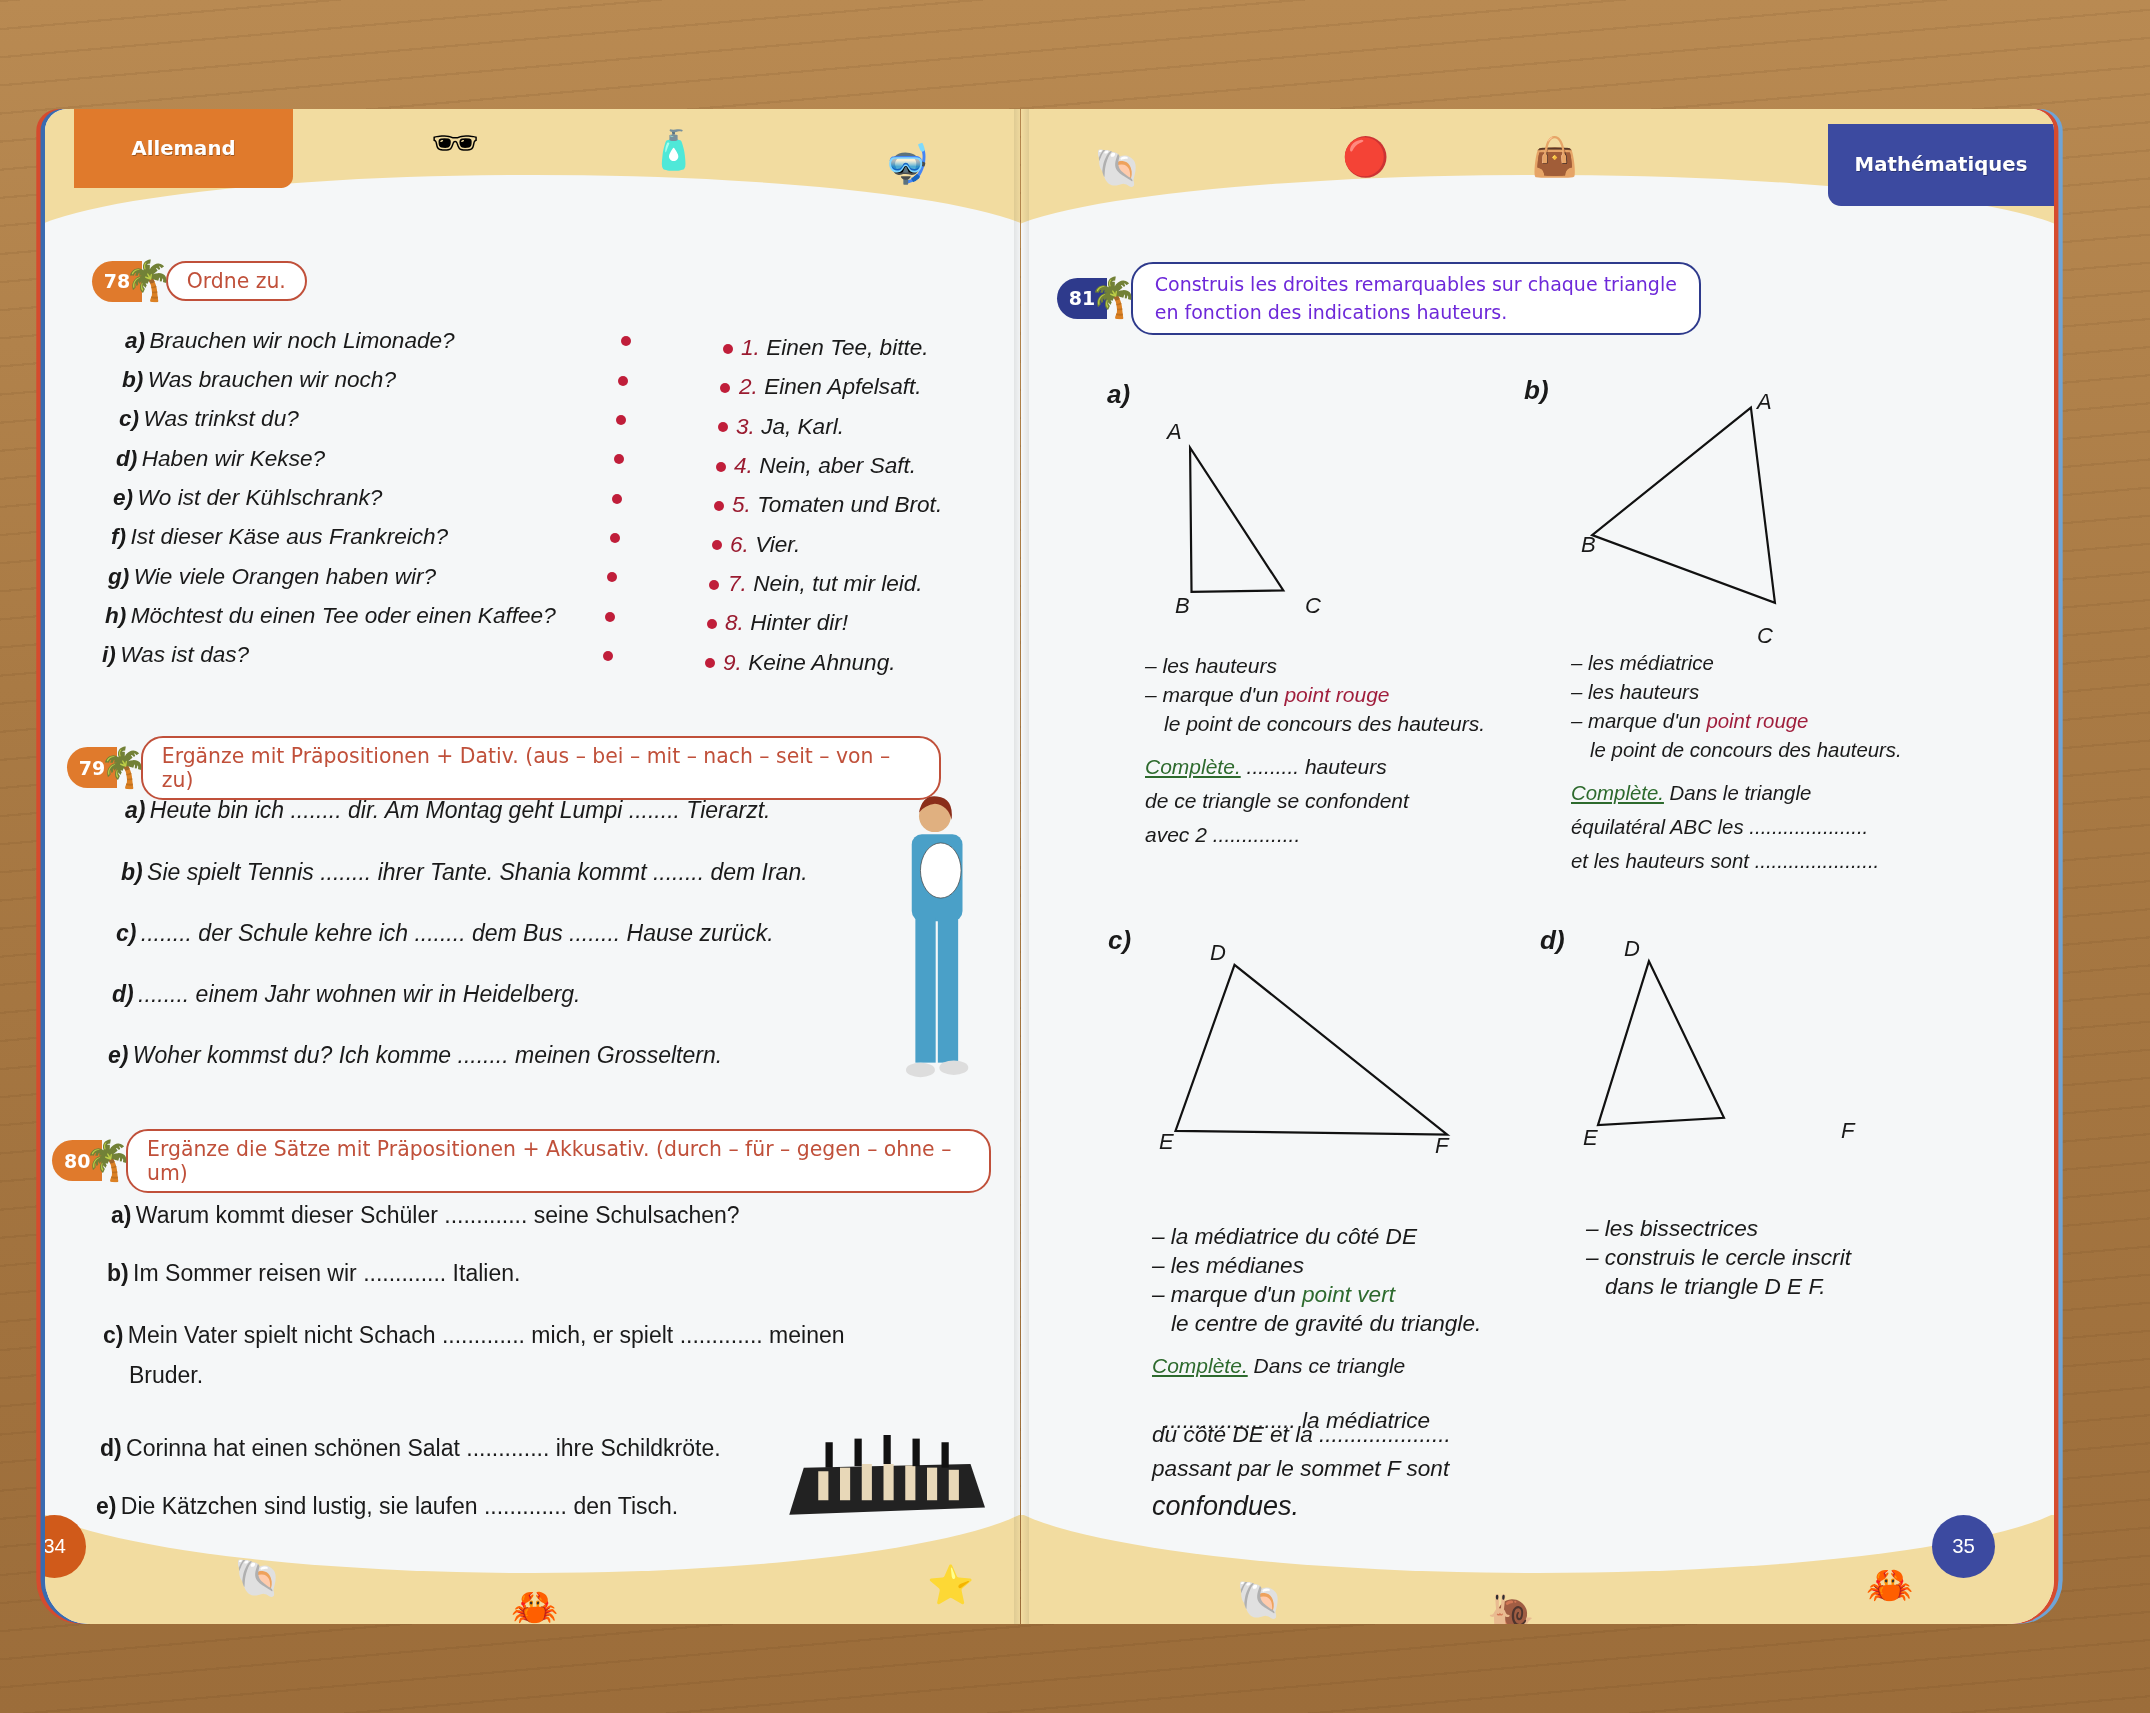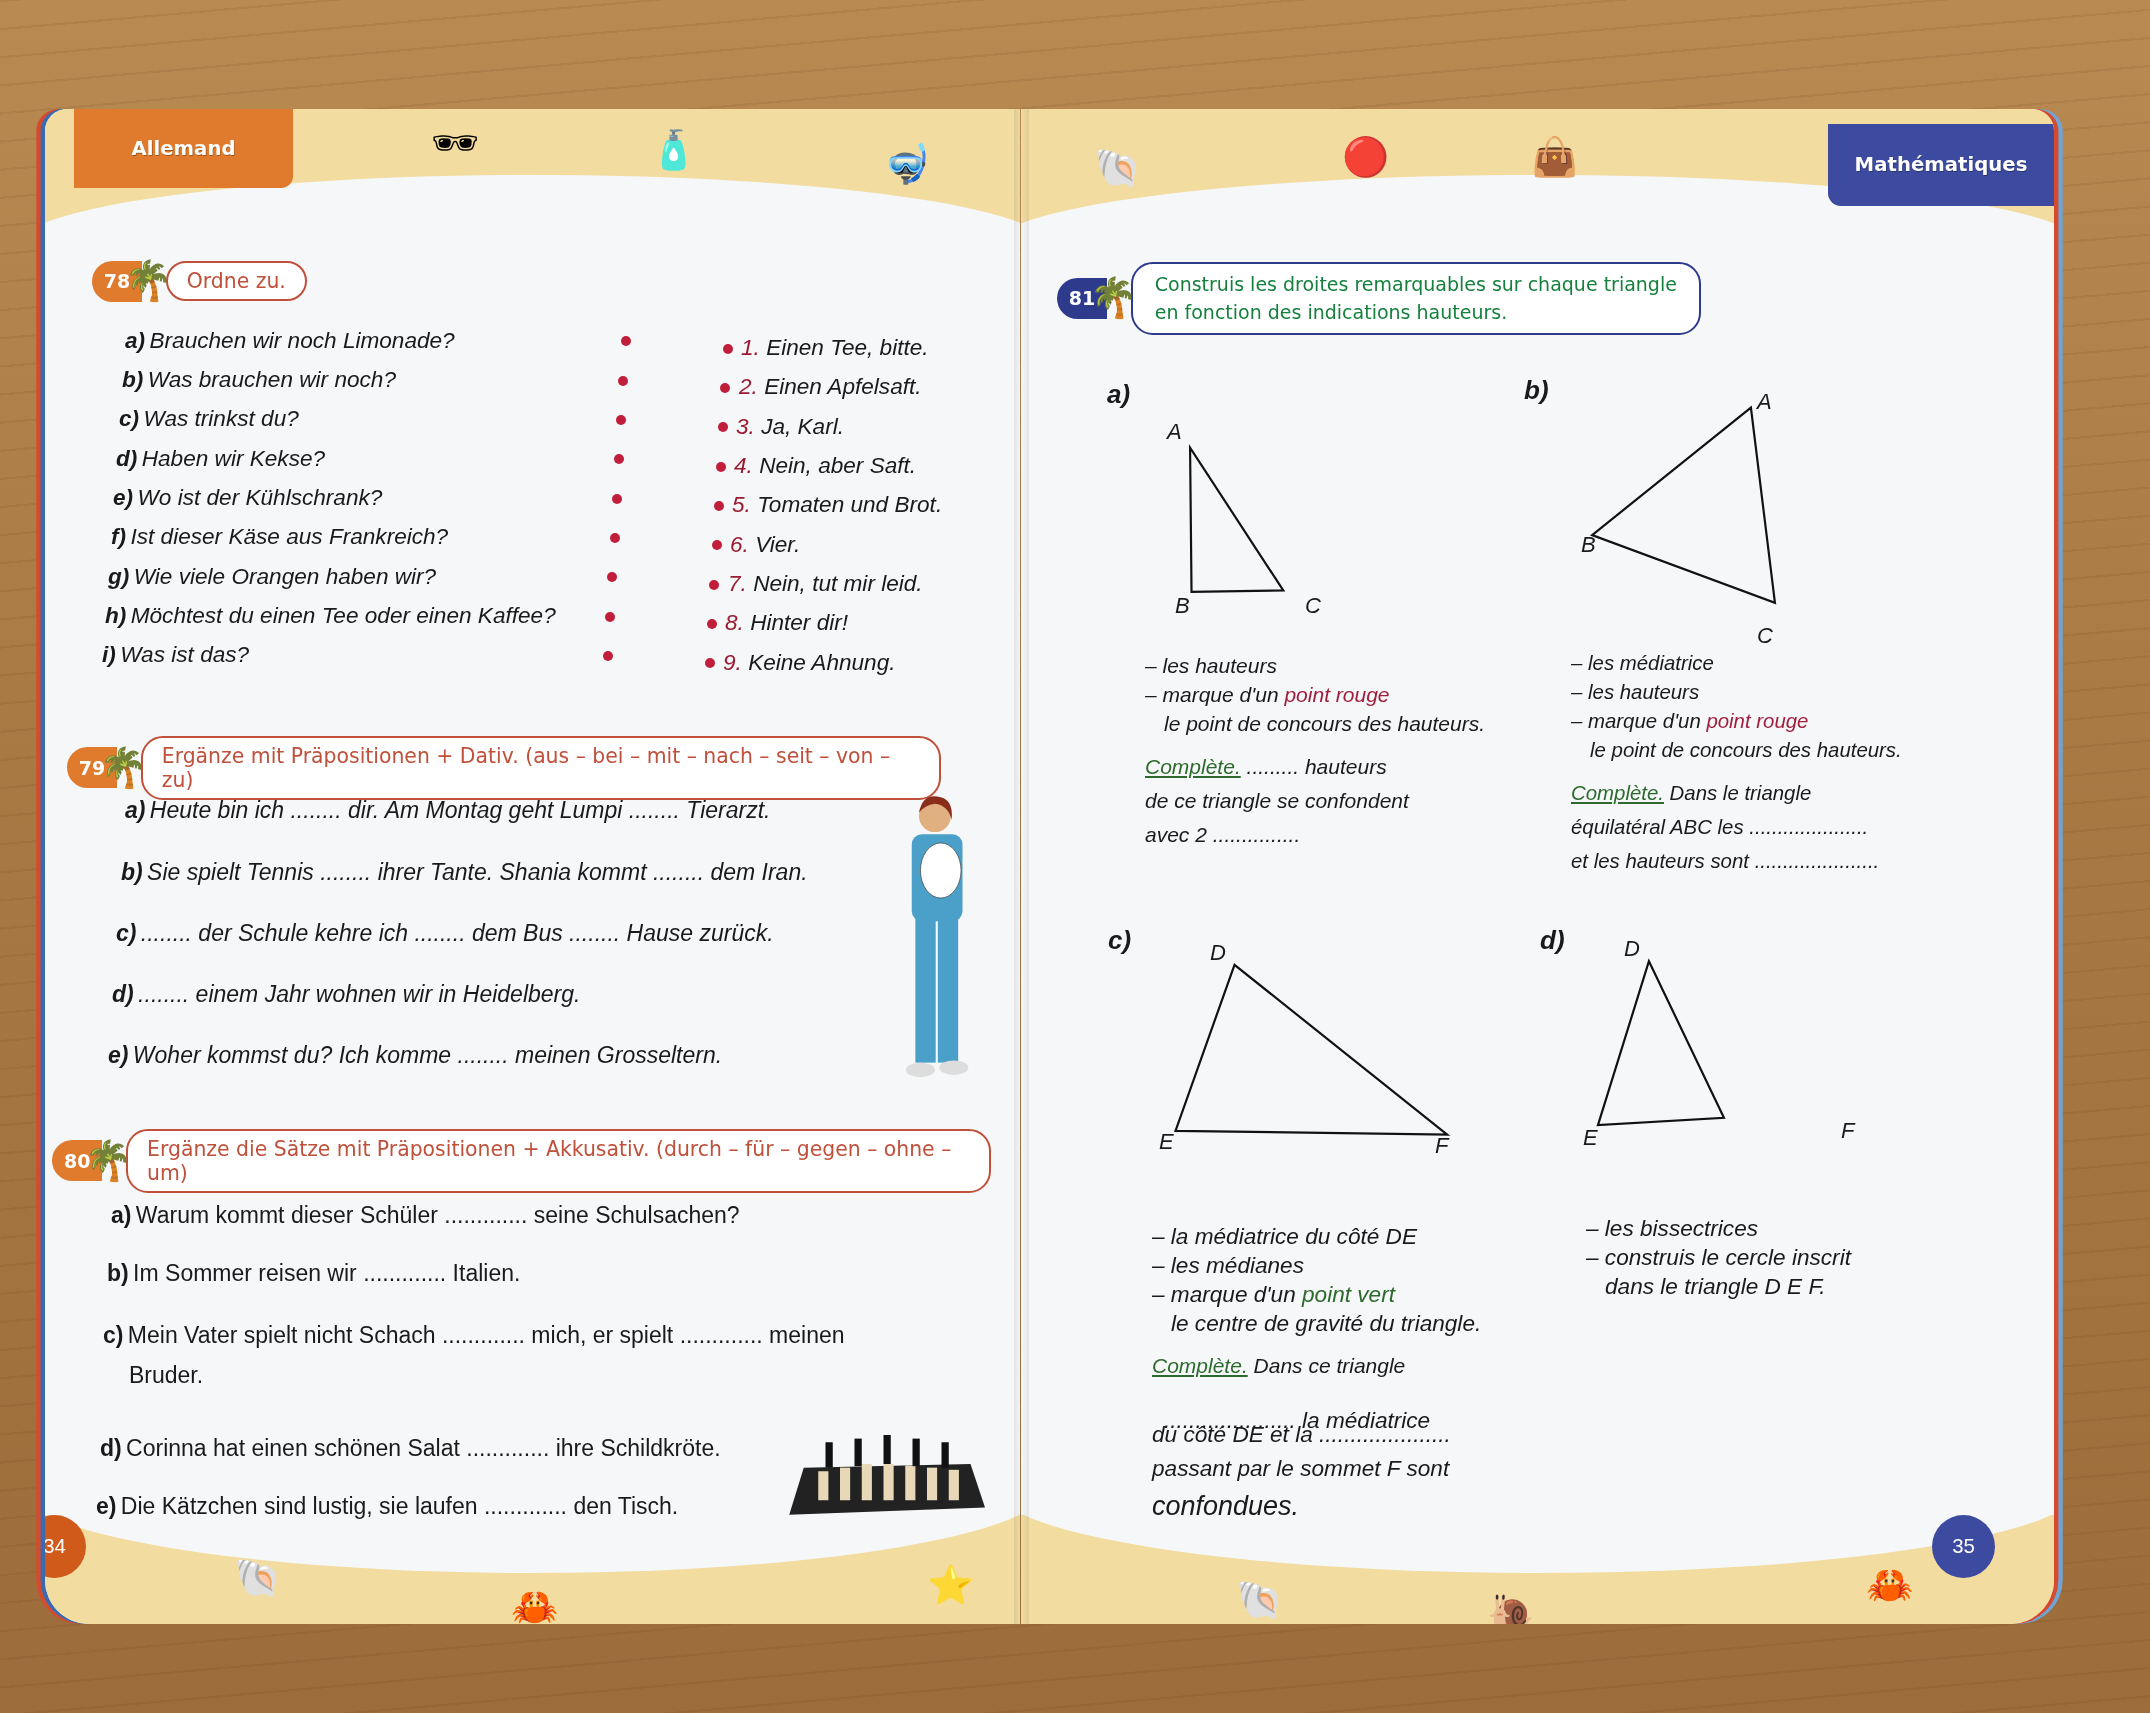--- a/index.html
+++ b/index.html
@@ -33,7 +33,7 @@
   .ex-de .ex-num { background:#e07a2c; }
   .ex-de .ex-box { color:#c0503a; border-color:#c0503a; }
   .ex-fr .ex-num { background:#2e3a8c; }
-  .ex-fr .ex-box { color:#15803d; border-color:#2e3a8c; }
+  .ex-fr .ex-box { color:#6d28d9; border-color:#2e3a8c; }
   .line { position:absolute; font-style:italic; font-size:22.6px; color:#1a1a1a; white-space:nowrap; }
   .line b { font-weight:bold; margin-right:4.4px; }
   .dot { position:absolute; width:10.2px; height:10.2px; border-radius:50%; background:#c01e3a; }

